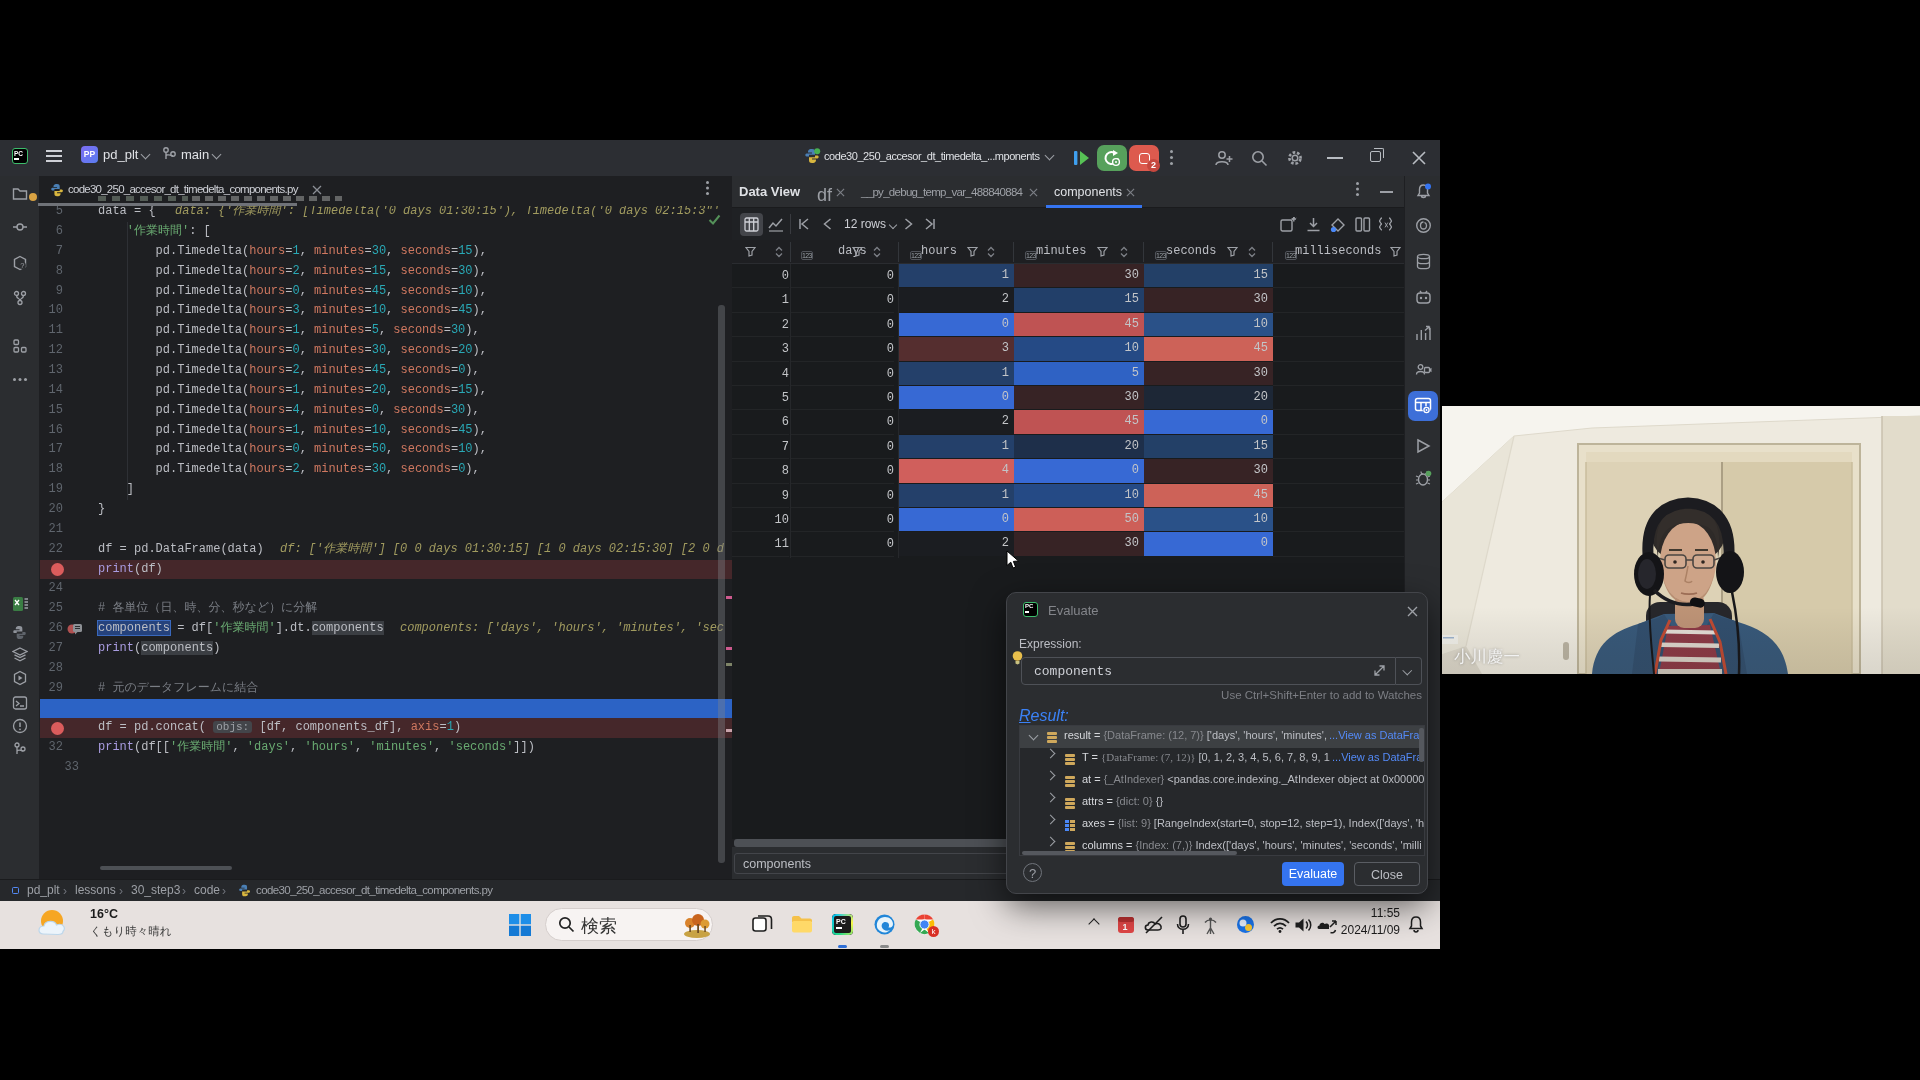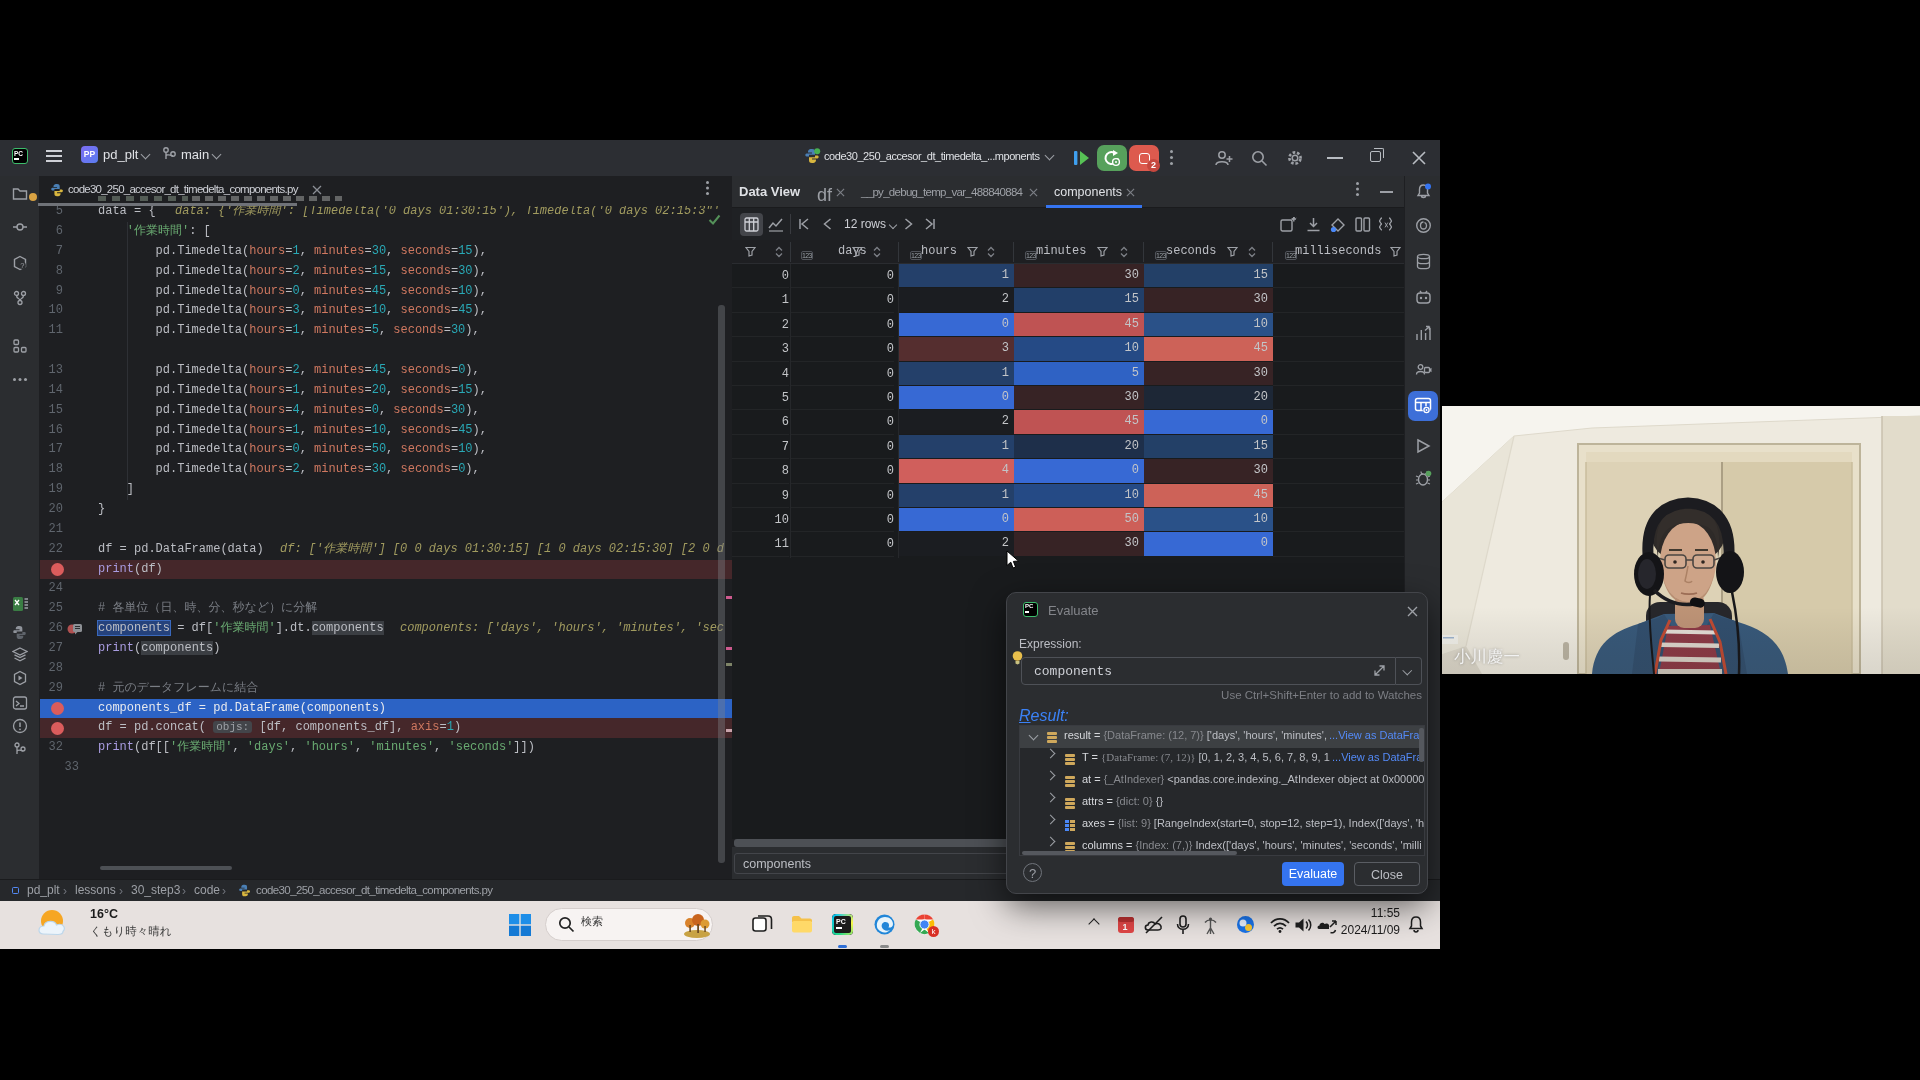--- a/index.html
+++ b/index.html
@@ -191,6 +191,7 @@
     <div class="line" style="top:75.5px;"><span class="ln">9</span><span class="code">        pd.Timedelta(<span class="k">hours</span>=<span class="n">0</span>, <span class="k">minutes</span>=<span class="n">45</span>, <span class="k">seconds</span>=<span class="n">10</span>),</span></div>
     <div class="line" style="top:95.4px;"><span class="ln">10</span><span class="code">        pd.Timedelta(<span class="k">hours</span>=<span class="n">3</span>, <span class="k">minutes</span>=<span class="n">10</span>, <span class="k">seconds</span>=<span class="n">45</span>),</span></div>
     <div class="line" style="top:115.2px;"><span class="ln">11</span><span class="code">        pd.Timedelta(<span class="k">hours</span>=<span class="n">1</span>, <span class="k">minutes</span>=<span class="n">5</span>, <span class="k">seconds</span>=<span class="n">30</span>),</span></div>
+    <div class="line" style="top:135.1px;"><span class="ln">12</span><span class="code">        pd.Timedelta(<span class="k">hours</span>=<span class="n">0</span>, <span class="k">minutes</span>=<span class="n">30</span>, <span class="k">seconds</span>=<span class="n">20</span>),</span></div>
     <div class="line" style="top:155px;"><span class="ln">13</span><span class="code">        pd.Timedelta(<span class="k">hours</span>=<span class="n">2</span>, <span class="k">minutes</span>=<span class="n">45</span>, <span class="k">seconds</span>=<span class="n">0</span>),</span></div>
     <div class="line" style="top:174.8px;"><span class="ln">14</span><span class="code">        pd.Timedelta(<span class="k">hours</span>=<span class="n">1</span>, <span class="k">minutes</span>=<span class="n">20</span>, <span class="k">seconds</span>=<span class="n">15</span>),</span></div>
     <div class="line" style="top:194.7px;"><span class="ln">15</span><span class="code">        pd.Timedelta(<span class="k">hours</span>=<span class="n">4</span>, <span class="k">minutes</span>=<span class="n">0</span>, <span class="k">seconds</span>=<span class="n">30</span>),</span></div>

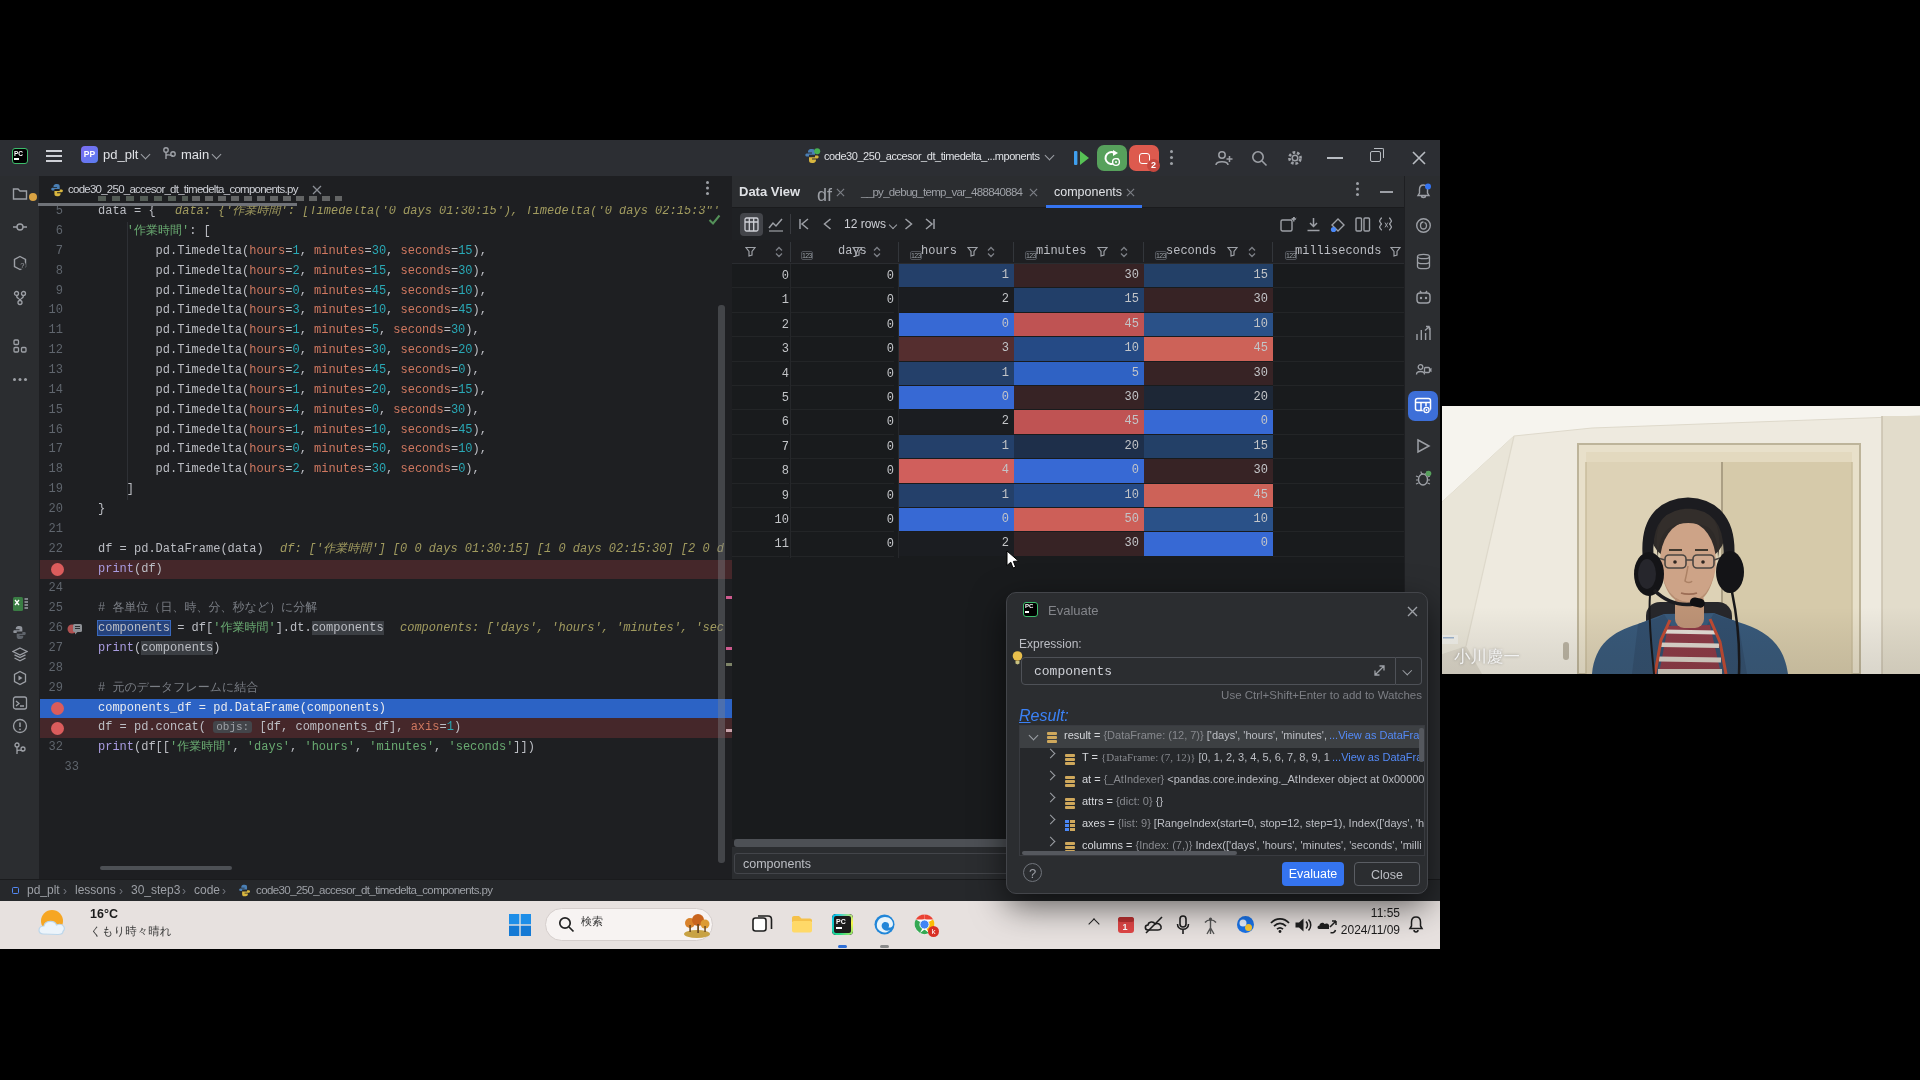--- a/index.html
+++ b/index.html
@@ -214,7 +214,6 @@
     <div class="line" style="top:432.9px;"><span class="ln">27</span><span class="code"><span class="b">print</span>(<span style="background:#3b3e43;">components</span>)</span></div>
     <div class="line" style="top:452.8px;"><span class="ln">28</span></div>
     <div class="line" style="top:472.6px;"><span class="ln">29</span><span class="code c"># 元のデータフレームに結合</span></div>
-    <div class="line" style="top:492.5px;"><span class="dot" style="top:3.5px;"></span><span class="code" style="color:#e8eaee;">components_df = pd.DataFrame(components)</span></div>
     <div class="line" style="top:512.3px;"><span class="dot" style="top:3.5px;"></span><span class="code"><span class="t">df = pd.concat( </span><span class="chip">objs:</span><span class="t"> [df, components_df], </span><span class="k">axis</span><span class="t">=</span><span class="n">1</span><span class="t">)</span></span></div>
     <div class="line" style="top:532.2px;"><span class="ln">32</span><span class="code"><span class="b">print</span>(df[[<span class="s">'作業時間'</span>, <span class="s">'days'</span>, <span class="s">'hours'</span>, <span class="s">'minutes'</span>, <span class="s">'seconds'</span>]])</span></div>
     <div class="line" style="top:552.1px;padding-left:16px;"><span class="ln">33</span></div>

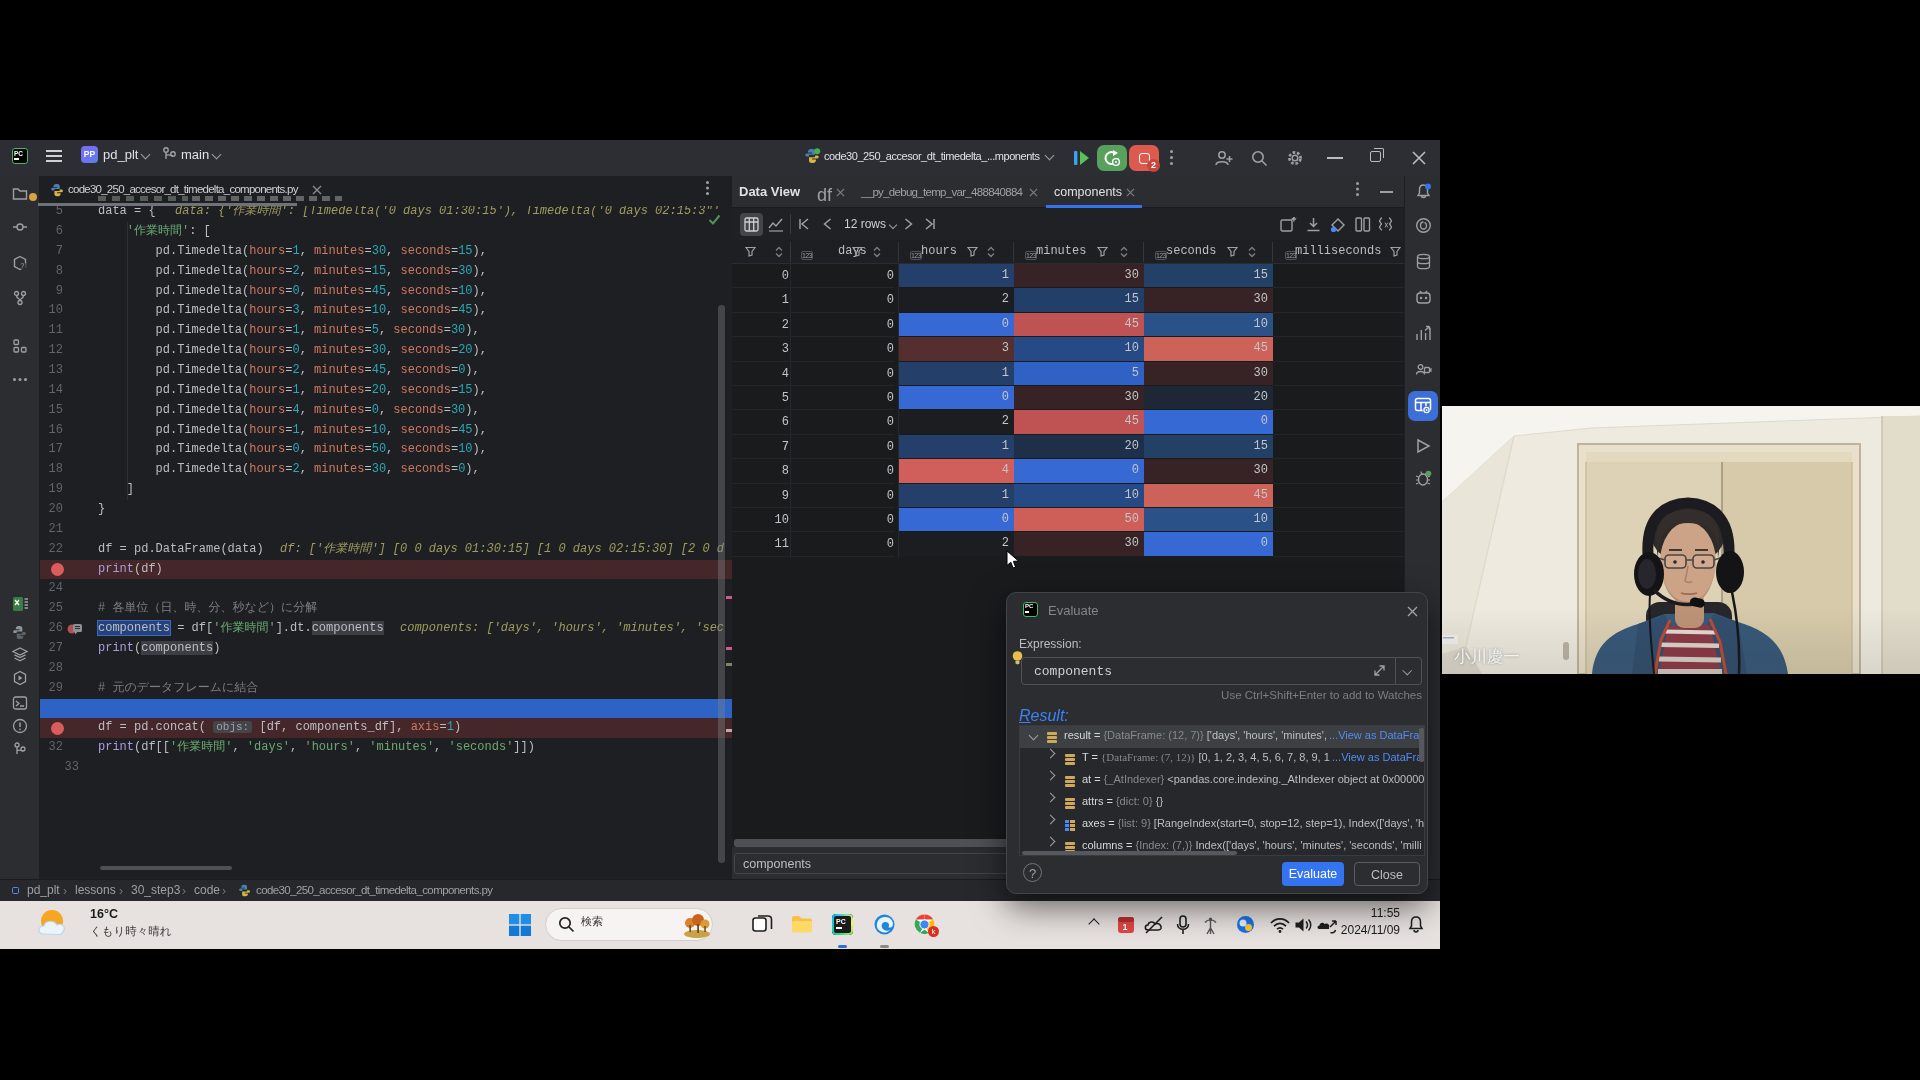--- a/index.html
+++ b/index.html
@@ -563,7 +563,7 @@
       <circle cx="7" cy="7" r="5.2" fill="none" stroke="#222" stroke-width="1.7"></circle>
       <path d="M11 11 L15.5 15.5" stroke="#222" stroke-width="1.7"></path>
     </svg>
-    <div class="abs" style="left:581px;top:13px;font-size:11px;color:#333;">検索</div>
+    <div class="abs" style="left:581px;top:13px;font-size:18px;color:#333;">検索</div>
     <svg class="abs" style="left:683px;top:10px;" width="28" height="27" viewBox="0 0 28 27">
       <ellipse cx="14" cy="23" rx="13" ry="4" fill="#c8a243"></ellipse>
       <circle cx="7" cy="12" r="5" fill="#d9822b"></circle>

